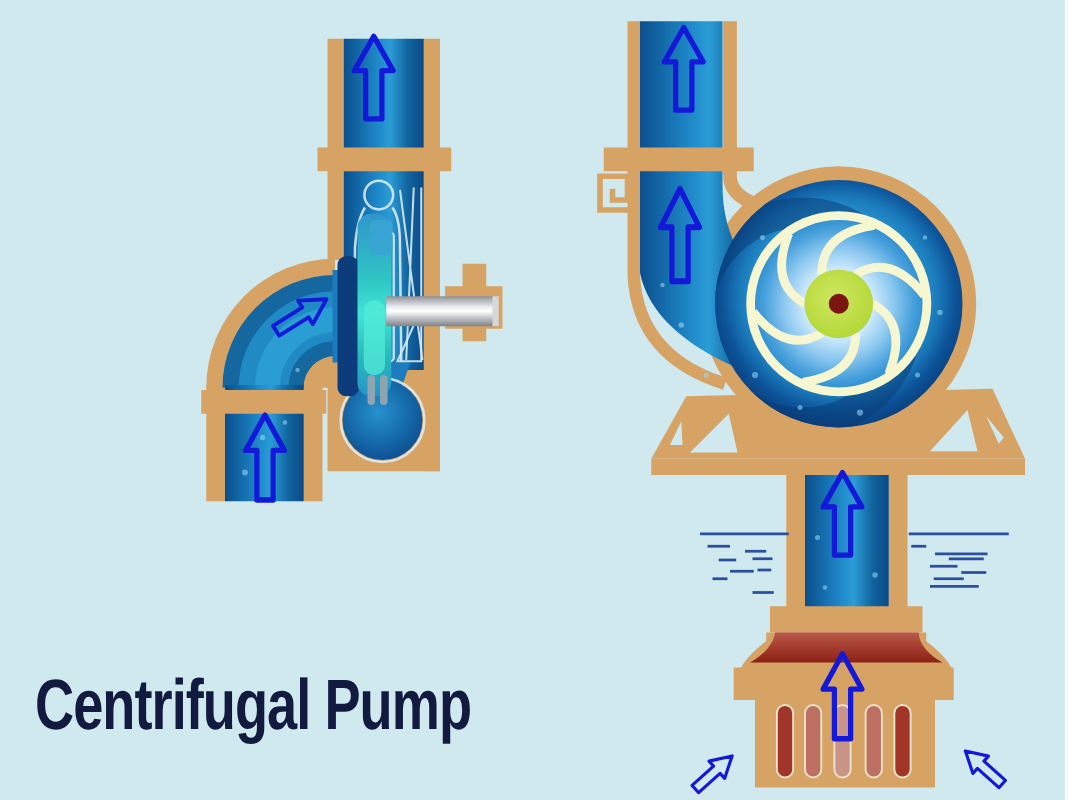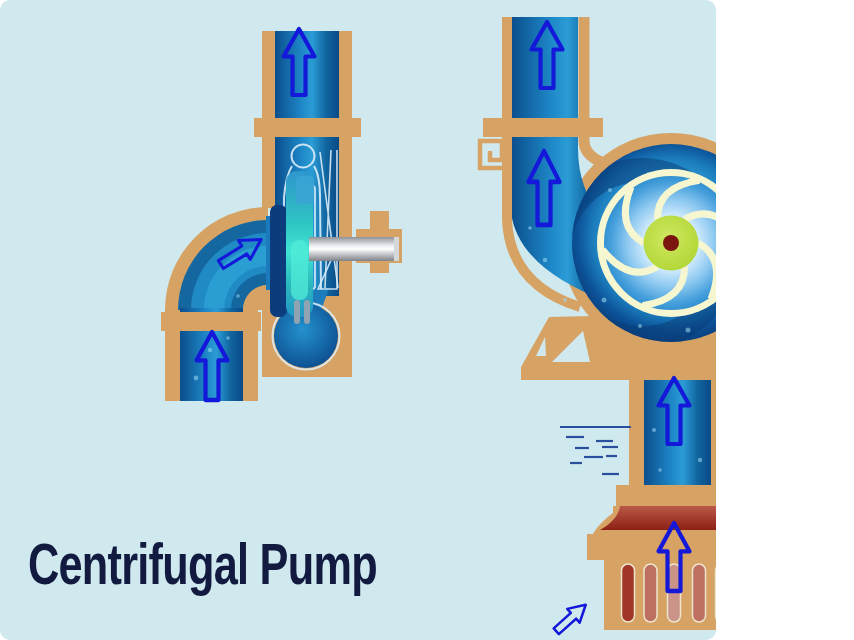--- a/index.html
+++ b/index.html
@@ -3,8 +3,8 @@
 <meta charset="utf-8">
 <style>
   html,body{margin:0;padding:0;}
-  .canvas{position:relative;width:716px;height:640px;background:#cfe9ef;overflow:hidden;
-          font-family:"Liberation Sans",sans-serif;border-radius:10px;}
+  .canvas{position:relative;width:852px;height:640px;background:#cfe9ef;overflow:hidden;
+          font-family:"Liberation Sans",sans-serif;}
   .scene{position:absolute;left:0;top:0;}
   .arrow{fill:none;stroke:#1318d9;stroke-width:4.2;stroke-linejoin:round;}
   .tan{fill:#d7a365;}

